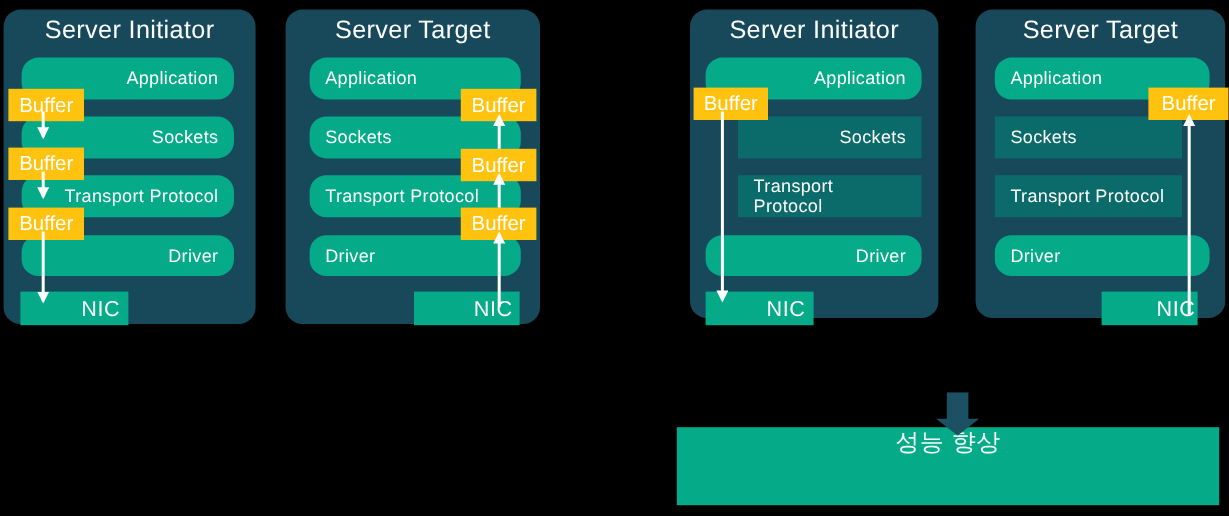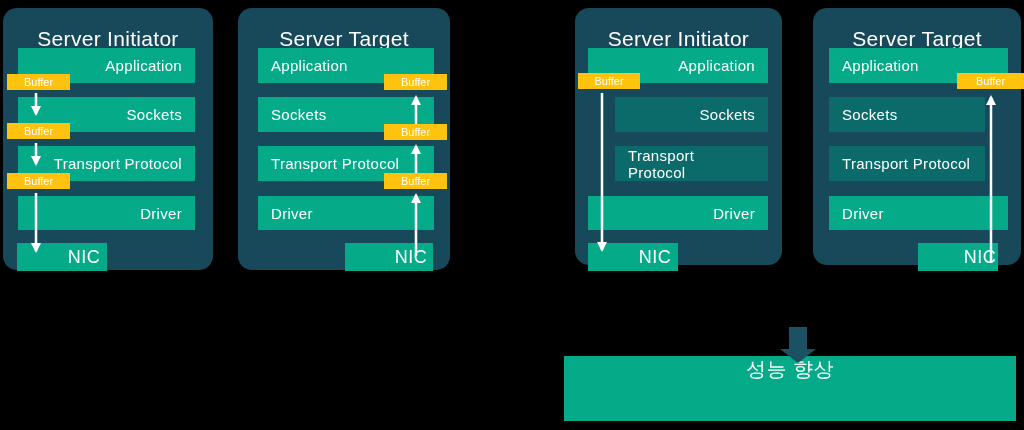--- a/index.html
+++ b/index.html
@@ -16,7 +16,7 @@
   body{font-family:"Liberation Sans", sans-serif;}
   .stage{position:relative;width:1024px;height:430px;background:var(--bg);overflow:hidden;}
   .panel{position:absolute;background:var(--panel);border-radius:14px;}
-  .panel-title{position:absolute;top:19px;left:0;width:100%;text-align:center;
+  .panel-title{position:absolute;top:6px;left:0;width:100%;text-align:center;
     color:var(--white);font-size:21px;font-weight:500;letter-spacing:.3px;}
   .layer{position:absolute;height:35px;display:flex;align-items:center;
     color:var(--white);font-size:15px;letter-spacing:.3px;padding:0 13px;}

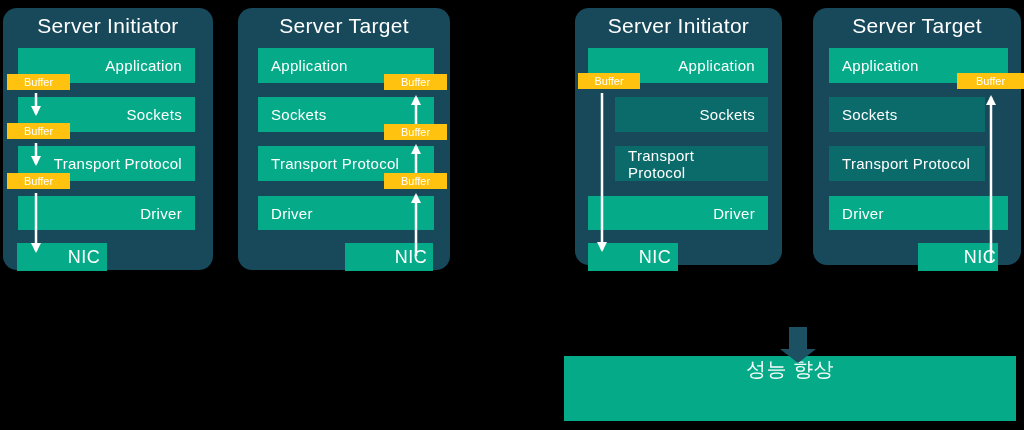--- a/index.html
+++ b/index.html
@@ -20,7 +20,7 @@
     color:var(--white);font-size:21px;font-weight:500;letter-spacing:.3px;}
   .layer{position:absolute;height:35px;display:flex;align-items:center;
     color:var(--white);font-size:15px;letter-spacing:.3px;padding:0 13px;}
-  .layer.green{background:var(--green);}
+  .layer.green{background:var(--green);border-radius:14px;}
   .layer.darklayer{background:var(--dark);}
   .layer.r{justify-content:flex-end;}
   .layer.l{justify-content:flex-start;}

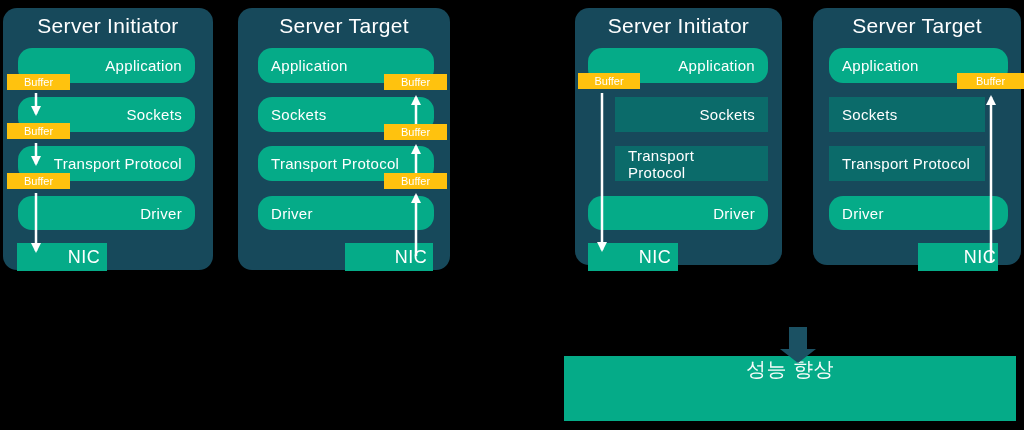--- a/index.html
+++ b/index.html
@@ -26,8 +26,8 @@
   .layer.l{justify-content:flex-start;}
   .nic{position:absolute;height:28px;background:var(--green);display:flex;
     align-items:center;justify-content:center;color:var(--white);font-size:18px;letter-spacing:.5px;padding-left:44px;}
-  .buffer{position:absolute;height:16px;background:var(--yellow);display:flex;
-    align-items:center;justify-content:center;color:var(--white);font-size:11px;z-index:3;}
+  .buffer{position:absolute;height:27px;background:var(--yellow);display:flex;
+    align-items:center;justify-content:center;color:var(--white);font-size:17px;z-index:3;}
   .arrows{position:absolute;left:0;top:0;width:1024px;height:430px;z-index:4;pointer-events:none;}
   .result-shaft{position:absolute;left:789px;top:327px;width:18px;height:23px;background:var(--resultarrow);z-index:5;}
   .result-head{position:absolute;left:780px;top:349px;width:0;height:0;z-index:5;

